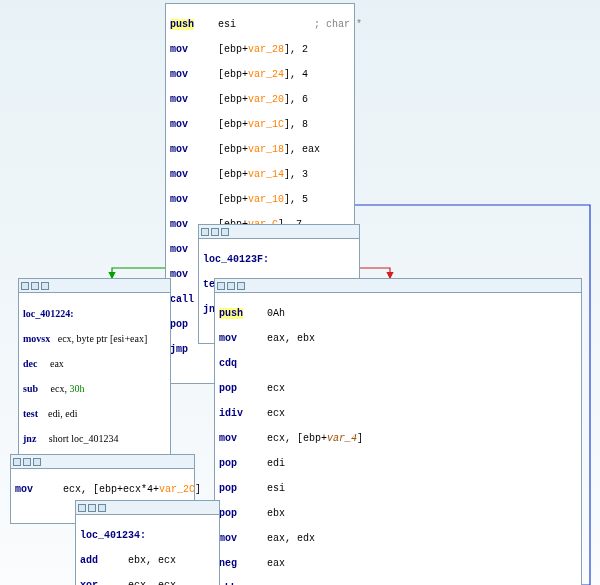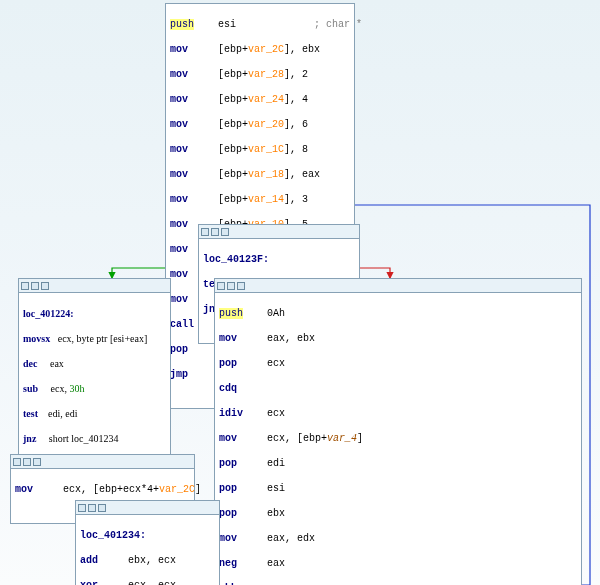--- a/index.html
+++ b/index.html
@@ -46,7 +46,7 @@
     color: #000000;
   }
   .mn { color: #000080; font-weight: bold; }
-  .hl { color: #000080; font-weight: normal; background: #ffff80; }
+  .hl { color: #000080; font-weight: bold; background: #ffff80; }
   .vr { color: #ff8000; }
   .vri { color: #a05000; font-style: italic; }
   .lb { color: #000080; font-weight: bold; }

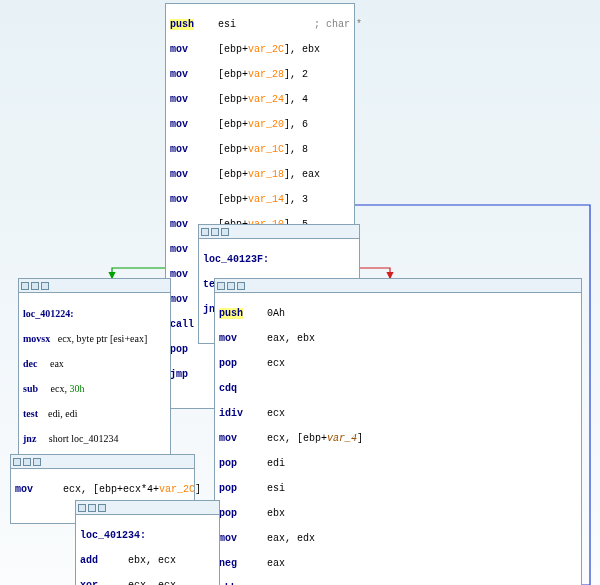--- a/index.html
+++ b/index.html
@@ -89,7 +89,6 @@
 <div class="node" style="left:165px; top:3px; width:190px;">
   <div class="body">
 <span class="ln"><span class="hl">push</span>    <span>esi</span>             <span class="cm">; char *</span></span>
-<span class="ln"><span class="mn">mov</span>     <span>[ebp+</span><span class="vr">var_2C</span><span>], ebx</span></span>
 <span class="ln"><span class="mn">mov</span>     <span>[ebp+</span><span class="vr">var_28</span><span>], 2</span></span>
 <span class="ln"><span class="mn">mov</span>     <span>[ebp+</span><span class="vr">var_24</span><span>], 4</span></span>
 <span class="ln"><span class="mn">mov</span>     <span>[ebp+</span><span class="vr">var_20</span><span>], 6</span></span>

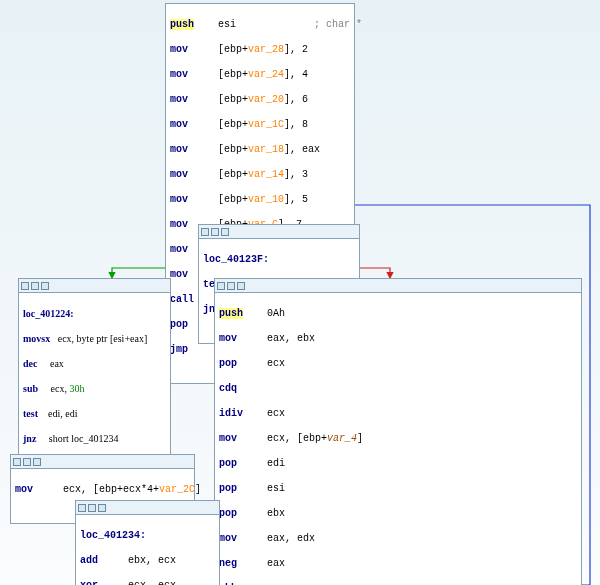--- a/index.html
+++ b/index.html
@@ -143,8 +143,8 @@
   <div class="body">
 <span class="ln"><span class="hl">push</span>    <span>0Ah</span></span>
 <span class="ln"><span class="mn">mov</span>     <span>eax, ebx</span></span>
+<span class="ln"><span class="mn">cdq</span></span>
 <span class="ln"><span class="mn">pop</span>     <span>ecx</span></span>
-<span class="ln"><span class="mn">cdq</span></span>
 <span class="ln"><span class="mn">idiv</span>    <span>ecx</span></span>
 <span class="ln"><span class="mn">mov</span>     <span>ecx, [ebp+</span><span class="vri">var_4</span><span>]</span></span>
 <span class="ln"><span class="mn">pop</span>     <span>edi</span></span>

